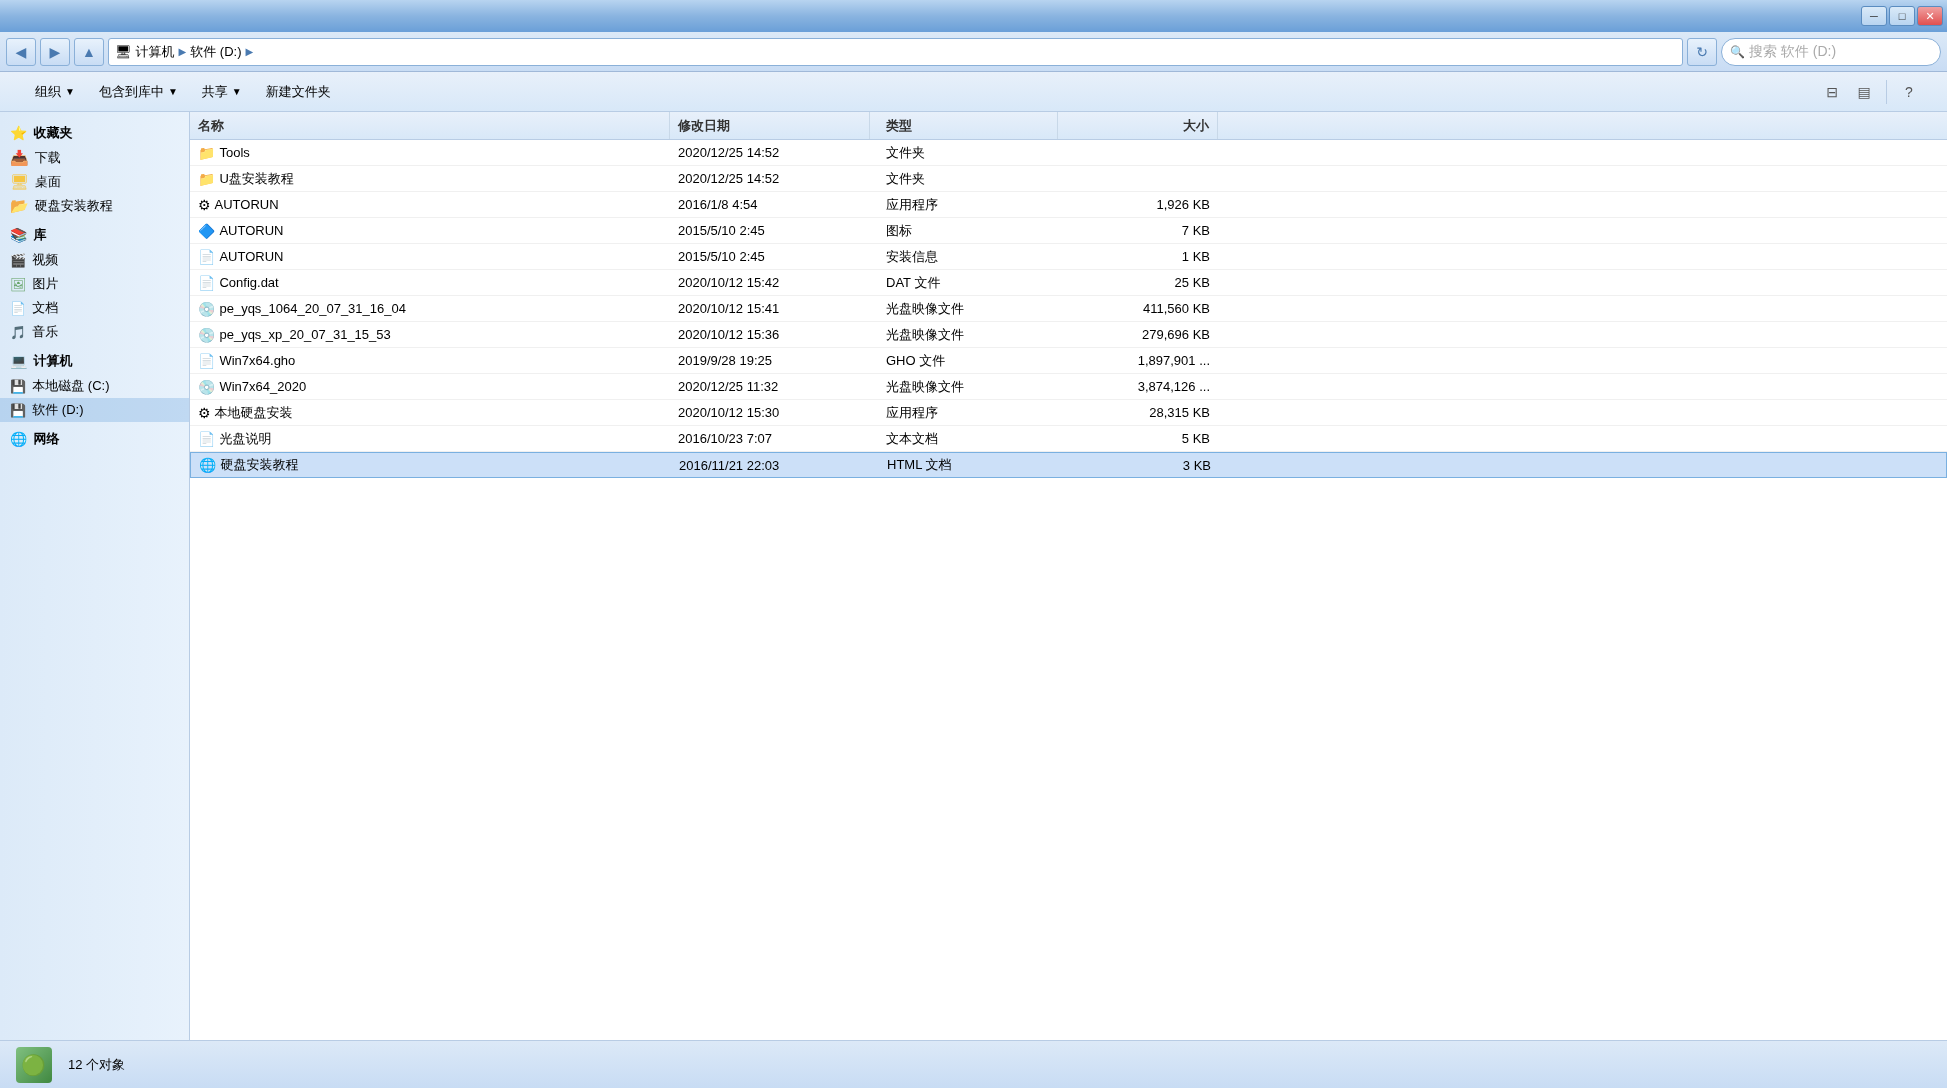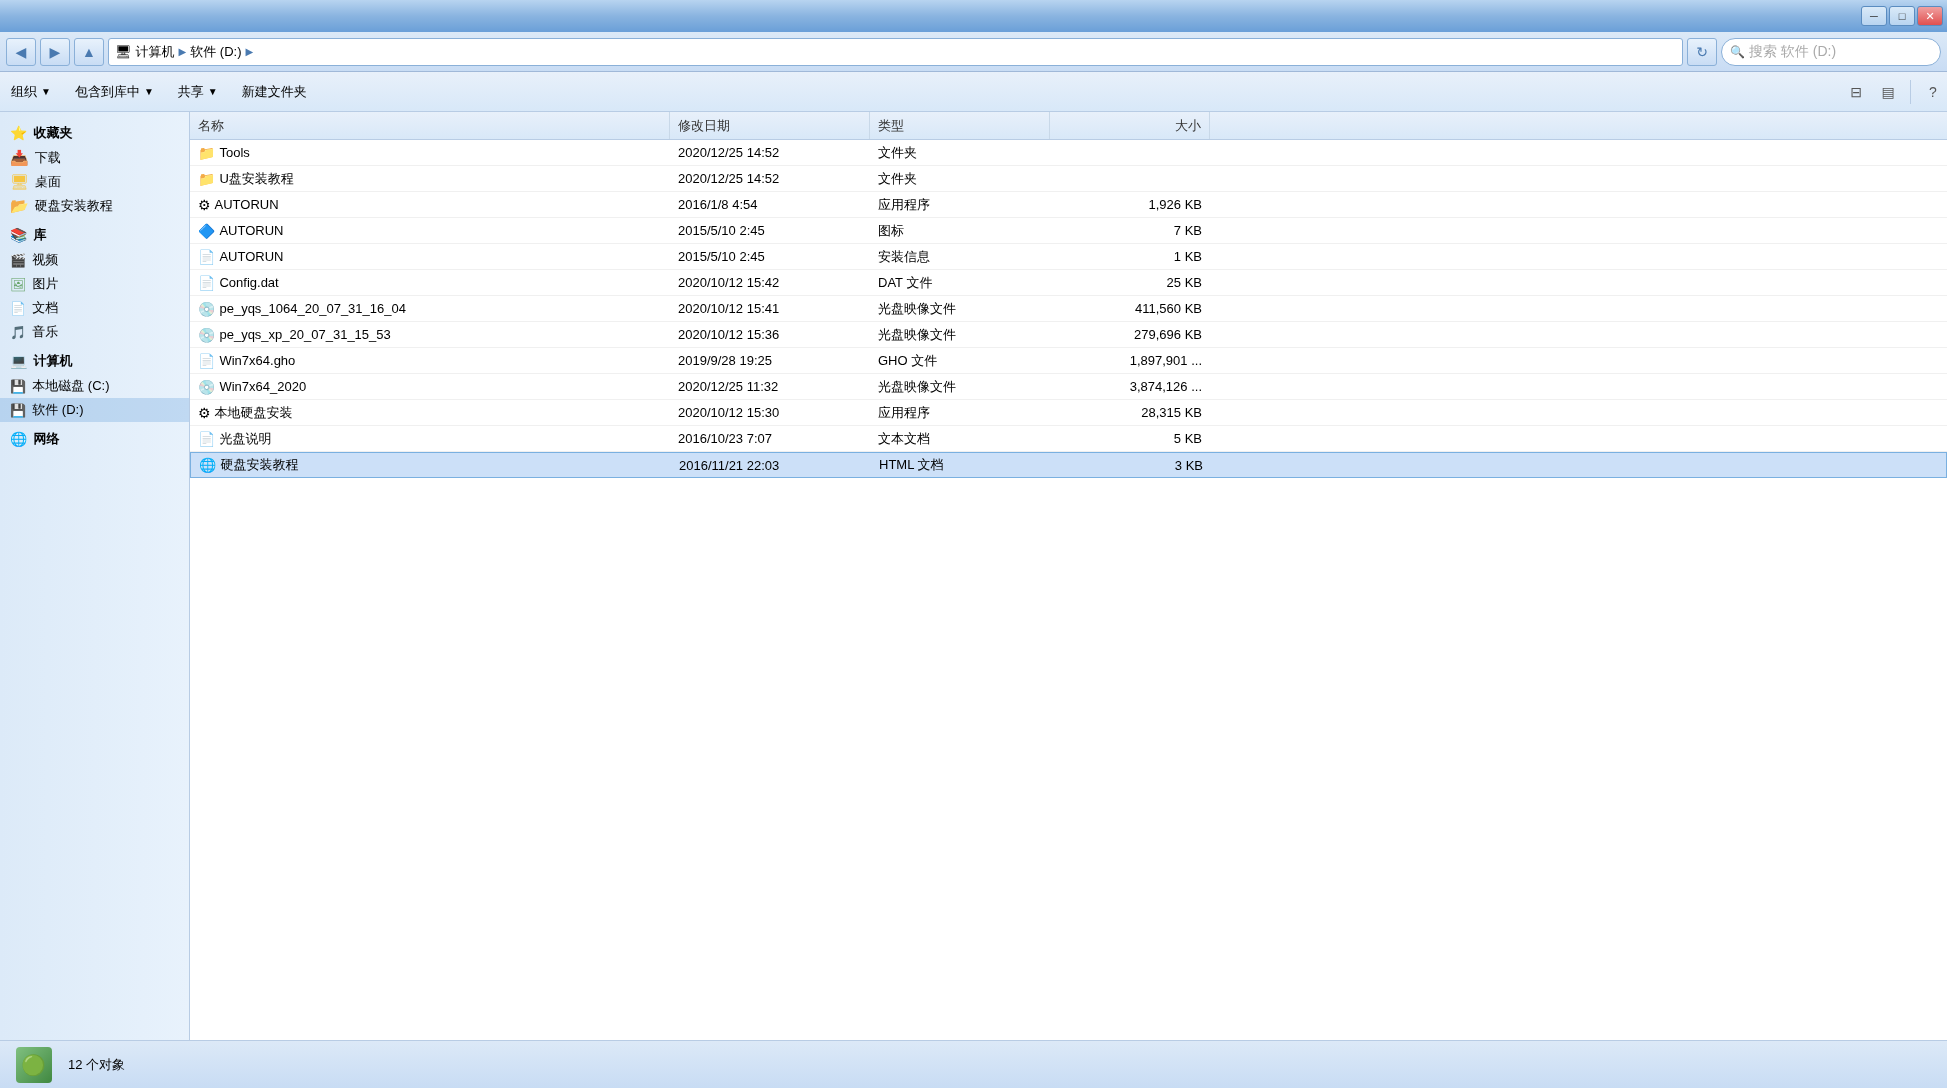--- a/index.html
+++ b/index.html
@@ -117,7 +117,7 @@
       background: linear-gradient(to bottom, #e8f0fa 0%, #d8e8f8 100%);
       display: flex;
       align-items: center;
-      padding: 0 0;
+      padding: 0 24px;
       gap: 2px;
       border-bottom: 1px solid #b8cce4;
     }

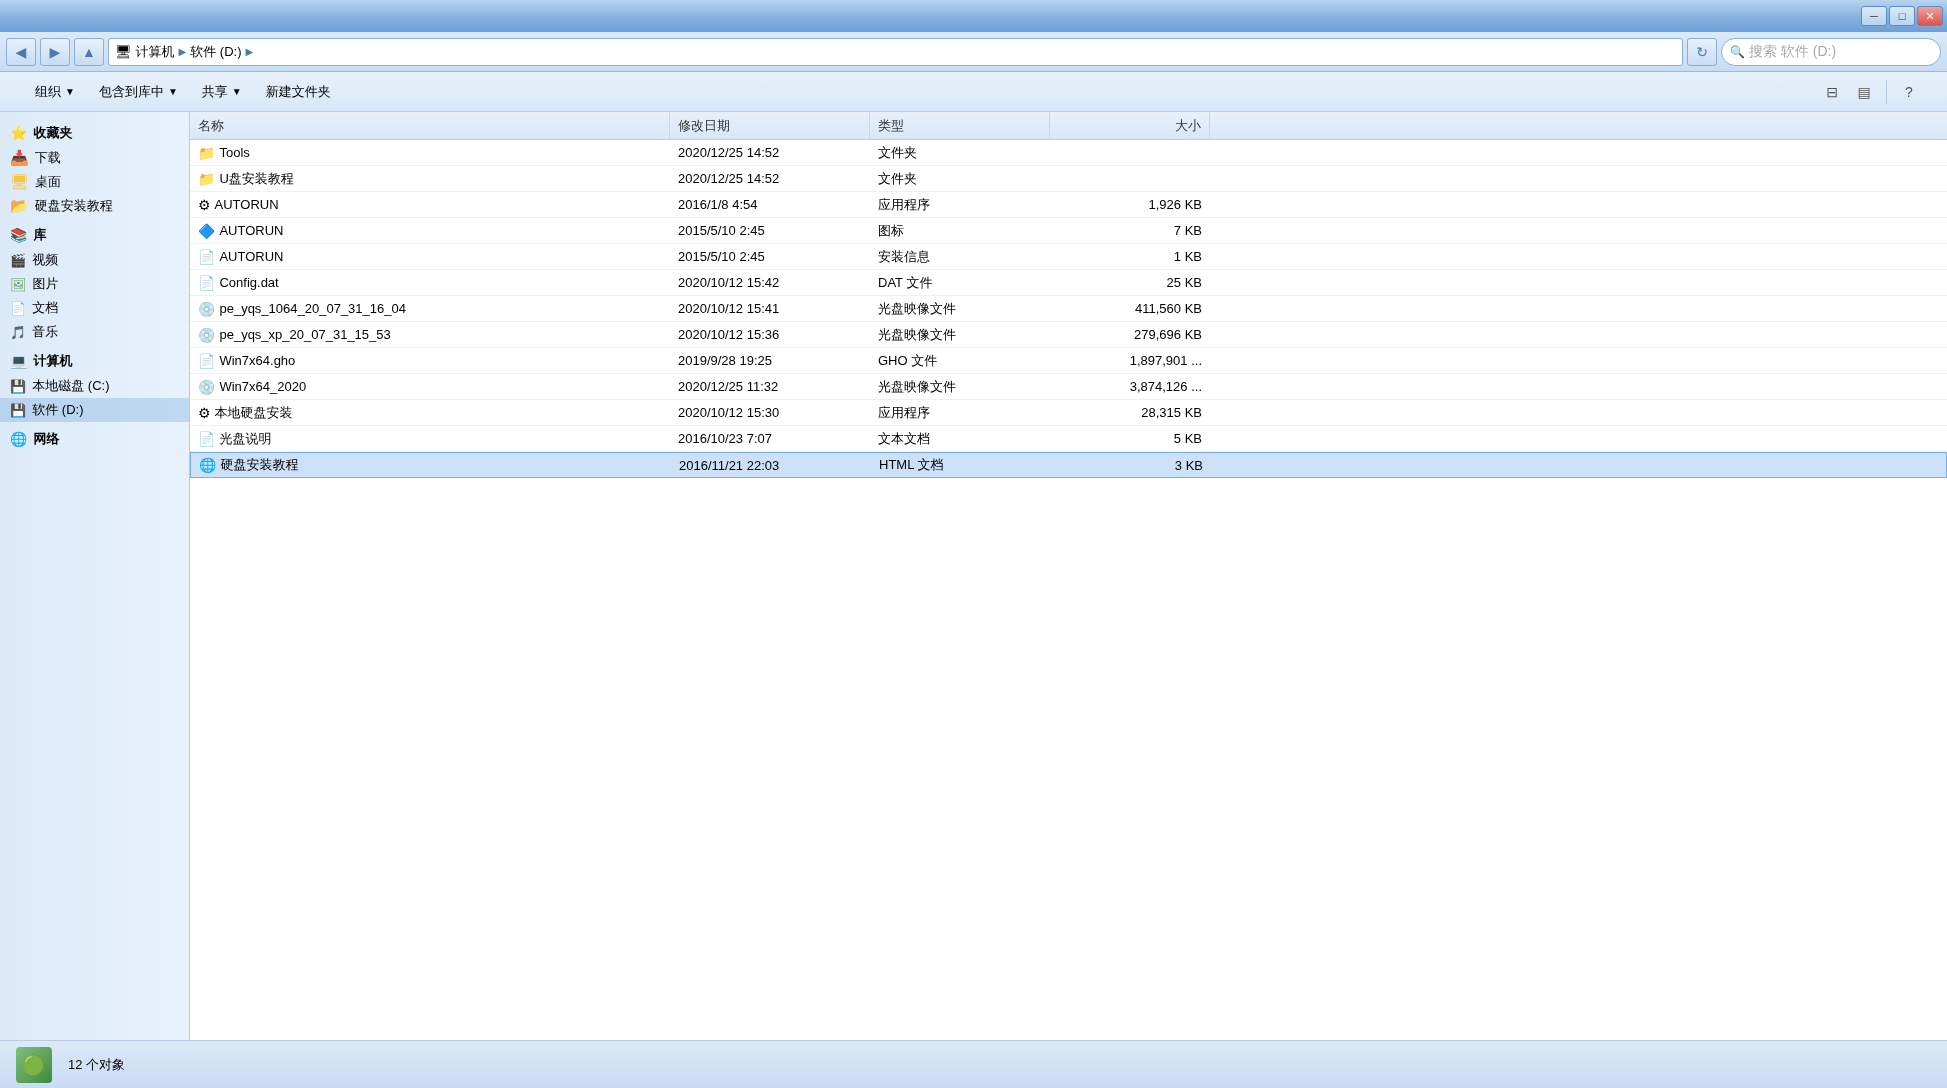--- a/index.html
+++ b/index.html
@@ -226,6 +226,7 @@
       color: #333;
       cursor: pointer;
       user-select: none;
+      font-weight: bold;
     }
     .filelist-header .col {
       padding: 0 8px;

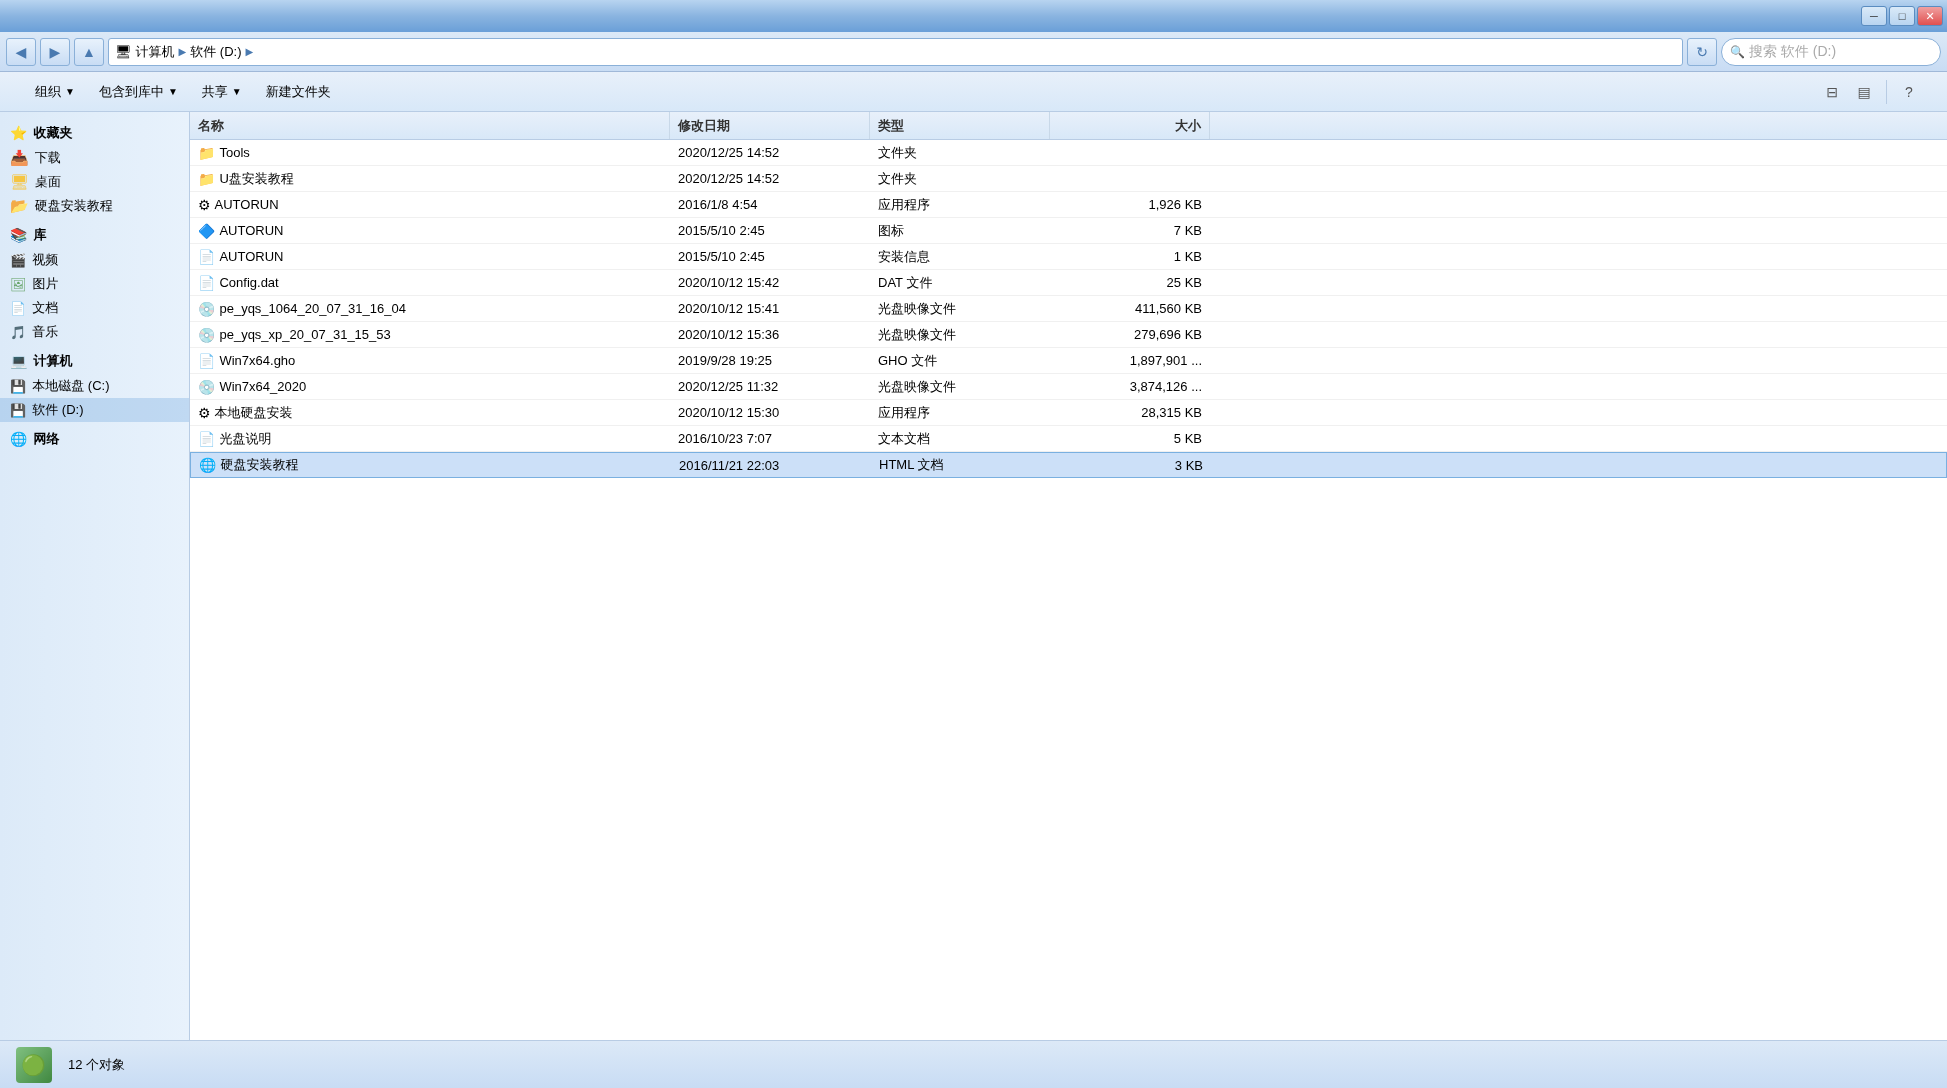--- a/index.html
+++ b/index.html
@@ -237,7 +237,7 @@
     }
     .col-name { width: 480px; }
     .col-date { width: 200px; }
-    .col-type { width: 180px; }
+    .col-type { width: 180px; margin-left: 8px; }
     .col-size { width: 160px; justify-content: flex-end; padding-right: 16px; }
 
     .file-row {

